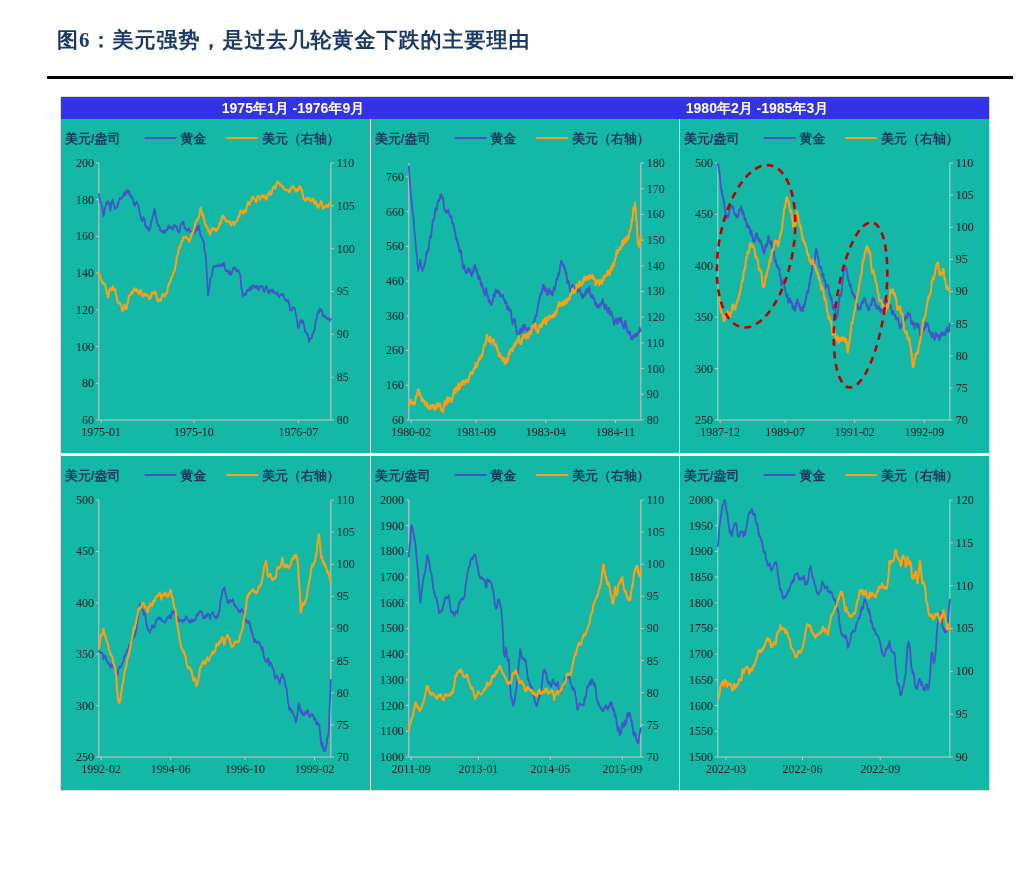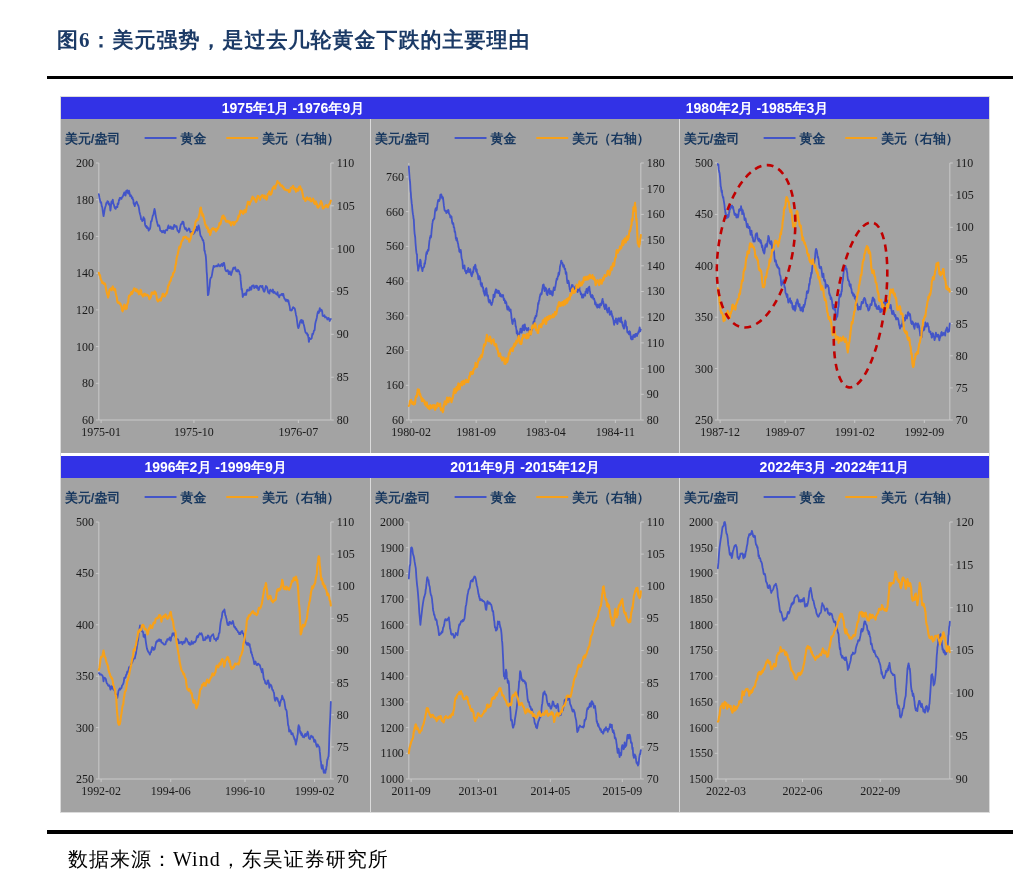--- a/index.html
+++ b/index.html
@@ -3,7 +3,7 @@
 <meta charset="utf-8">
 <style>
   html,body{margin:0;padding:0;background:#fff;}
-  .page{position:relative;width:1024px;height:892px;background:#ffffff;overflow:hidden;
+  .page{position:relative;width:1024px;height:800px;background:#ffffff;overflow:hidden;
         font-family:"Liberation Sans",sans-serif;}
   .fig-title{position:absolute;left:57px;top:26px;font:700 21px "Liberation Serif",serif;
         color:var(--title,#1B3A66);letter-spacing:1px;}

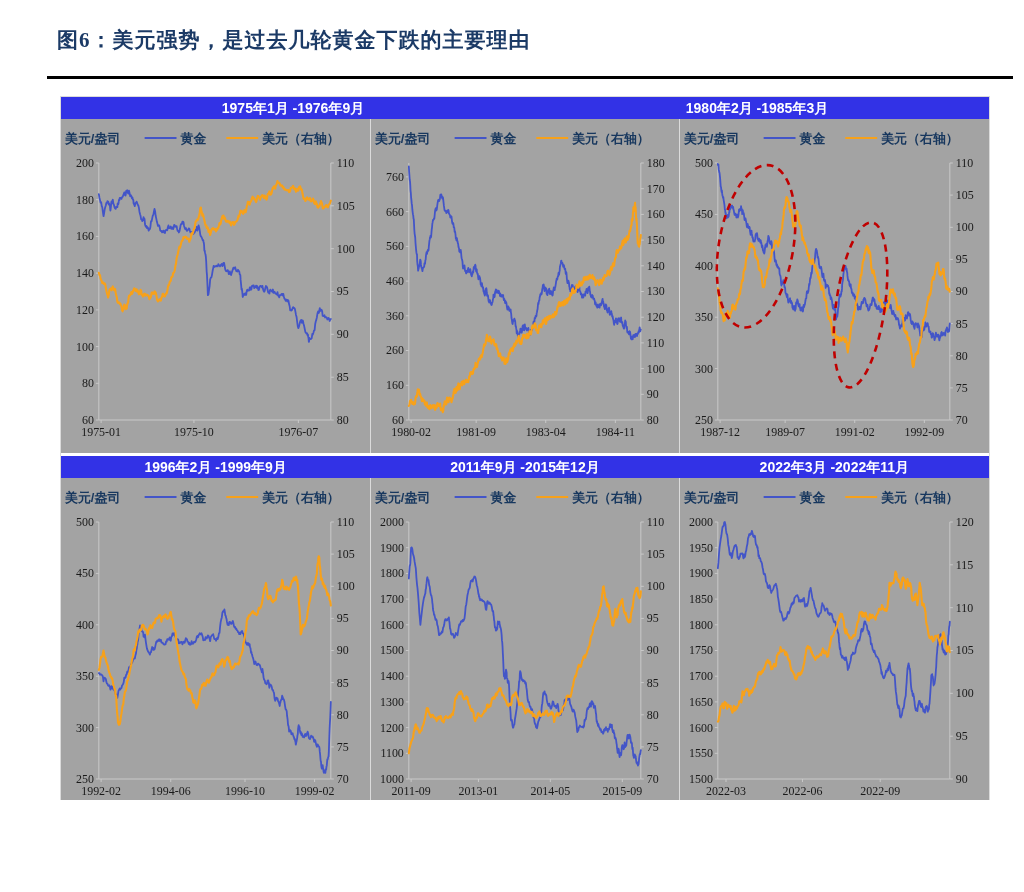--- a/index.html
+++ b/index.html
@@ -9,7 +9,7 @@
         color:var(--title,#1B3A66);letter-spacing:1px;}
   .rule-top{position:absolute;left:47px;top:76px;width:966px;height:3px;background:#000;}
   .fig{position:absolute;left:60px;top:96px;width:928px;border:1px solid var(--border,#DBDBDB);
-        background:#a3a3a3;}
+        background:#14b8a6;}
   .bar{height:22px;background:var(--bar,#3232E6);display:flex;align-items:center;}
   .bar span{flex:1;text-align:center;color:#fff;font:700 14px/22px "Liberation Sans",sans-serif;}
   .cells{display:flex;}

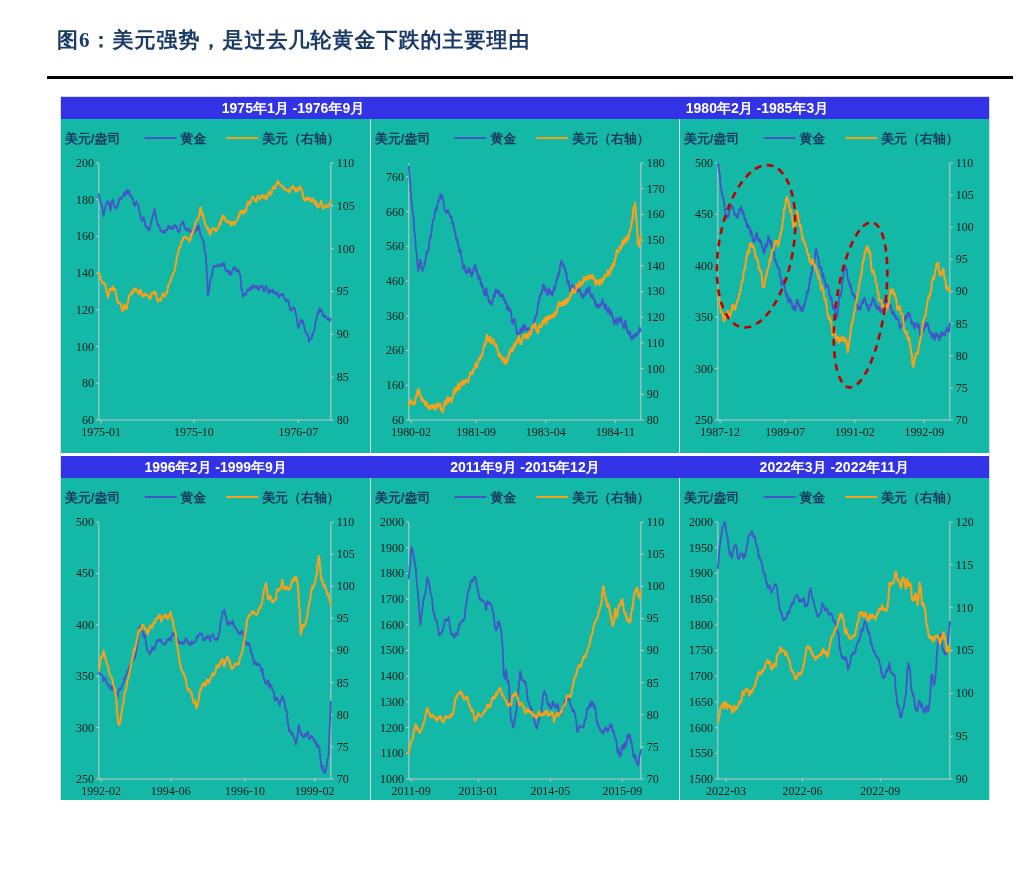--- a/index.html
+++ b/index.html
@@ -202,11 +202,6 @@
         </div>
     </div>
     <div class="rowgap"></div>
-    <div class="bar">
-      <span>1996年2月 -1999年9月</span>
-      <span>2011年9月 -2015年12月</span>
-      <span>2022年3月 -2022年11月</span>
-    </div>
     <div class="cells">
       <div class="cell">
           <svg id="pnl3" viewBox="0 0 310 334" preserveAspectRatio="none">

